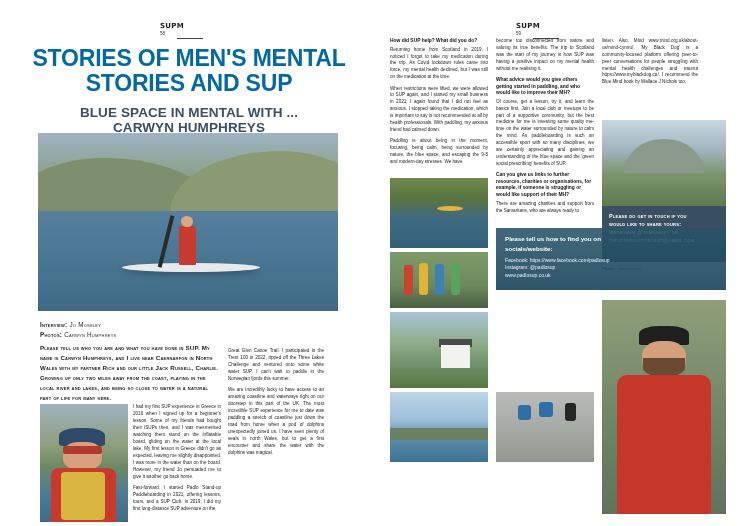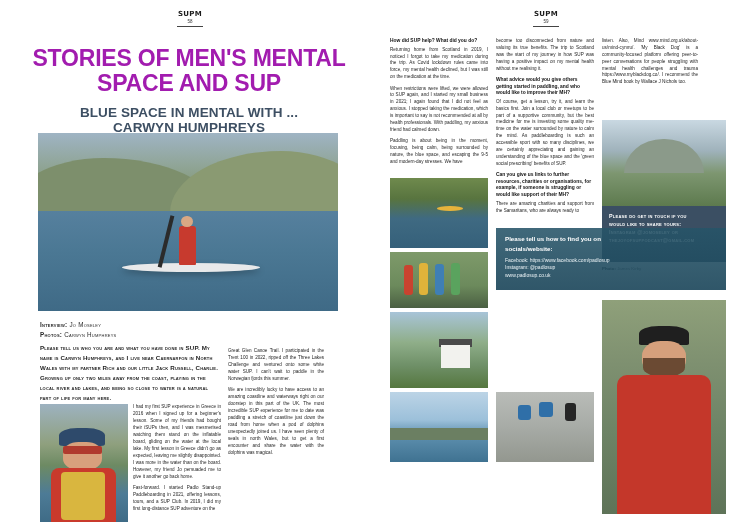--- a/index.html
+++ b/index.html
@@ -12,7 +12,7 @@
   .spread { position: relative; width: 744px; height: 526px; background: #fff; }
 
   
-  .pg-header { position: absolute; text-align: center; width: 60px; }
+  .pg-header { position: absolute; text-align: left; width: 60px; margin-top: 12px; }
   .pg-header .logo {
     font-size: 7px; font-weight: 700; letter-spacing: .3px; color: #1a1a1a;
     font-family: "DejaVu Sans", sans-serif;

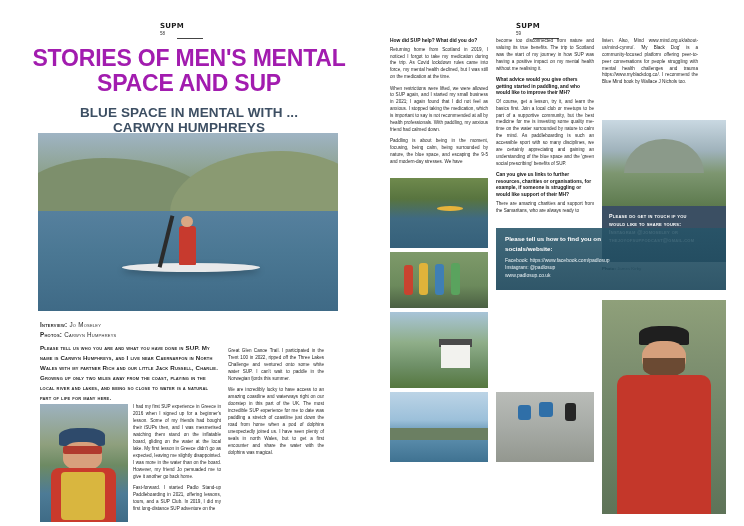--- a/index.html
+++ b/index.html
@@ -26,7 +26,7 @@
   .left-page { position: absolute; left: 0; top: 0; width: 372px; height: 526px; }
   .title-block { position: absolute; left: 24px; top: 46px; width: 330px; text-align: center; }
   .title-main {
-    color: #a21caf; font-weight: 700; font-size: 23px; line-height: 1.08;
+    color: #0369a1; font-weight: 700; font-size: 23px; line-height: 1.08;
     letter-spacing: -0.2px;
   }
   .title-sub {

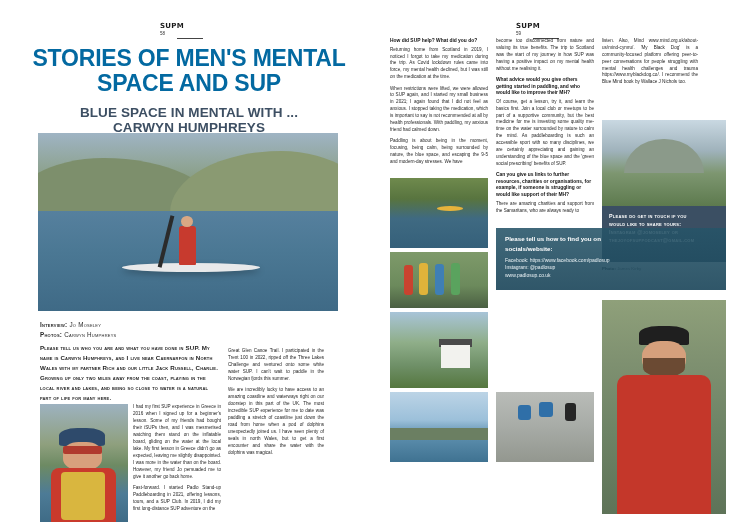--- a/index.html
+++ b/index.html
@@ -222,7 +222,7 @@
     <div class="title-block">
       <div class="title-main">
         <div>STORIES OF MEN'S MENTAL</div>
-        <div>SPACE AND SUP</div>
+        <div>STORIES AND SUP</div>
       </div>
       <div class="title-sub">
         <div>BLUE SPACE IN MENTAL WITH ...</div>

